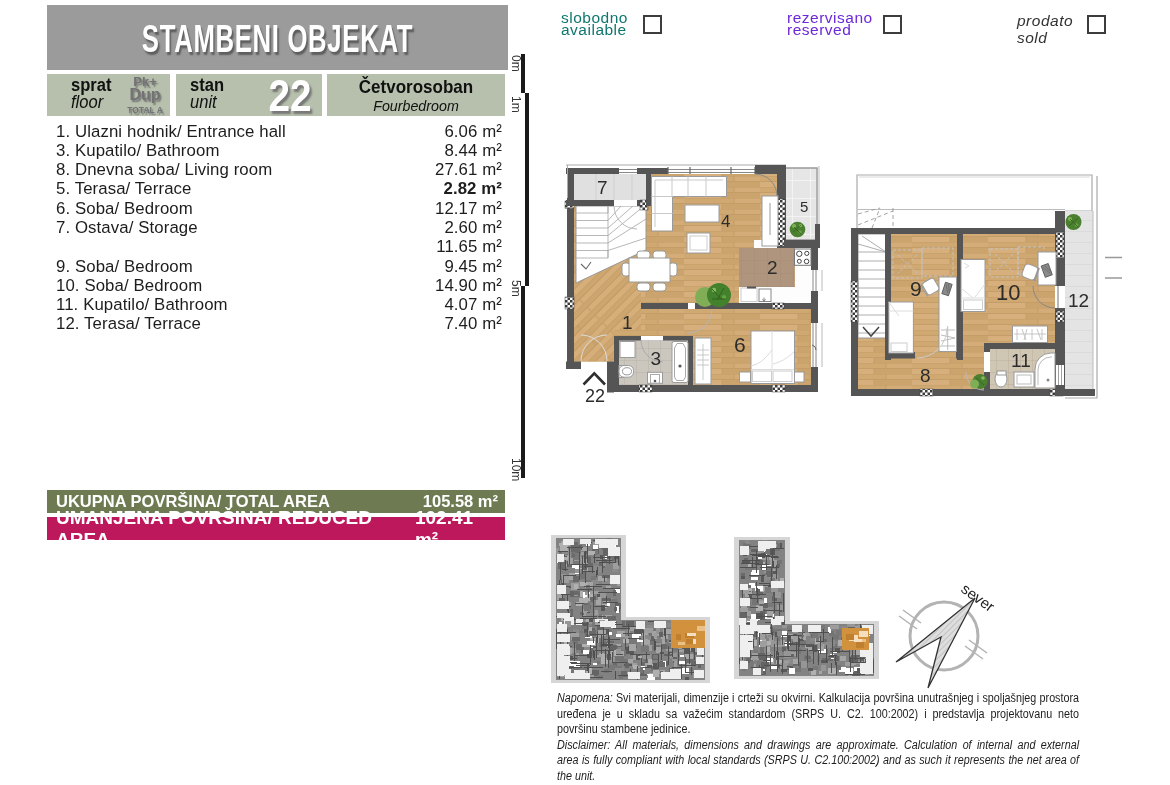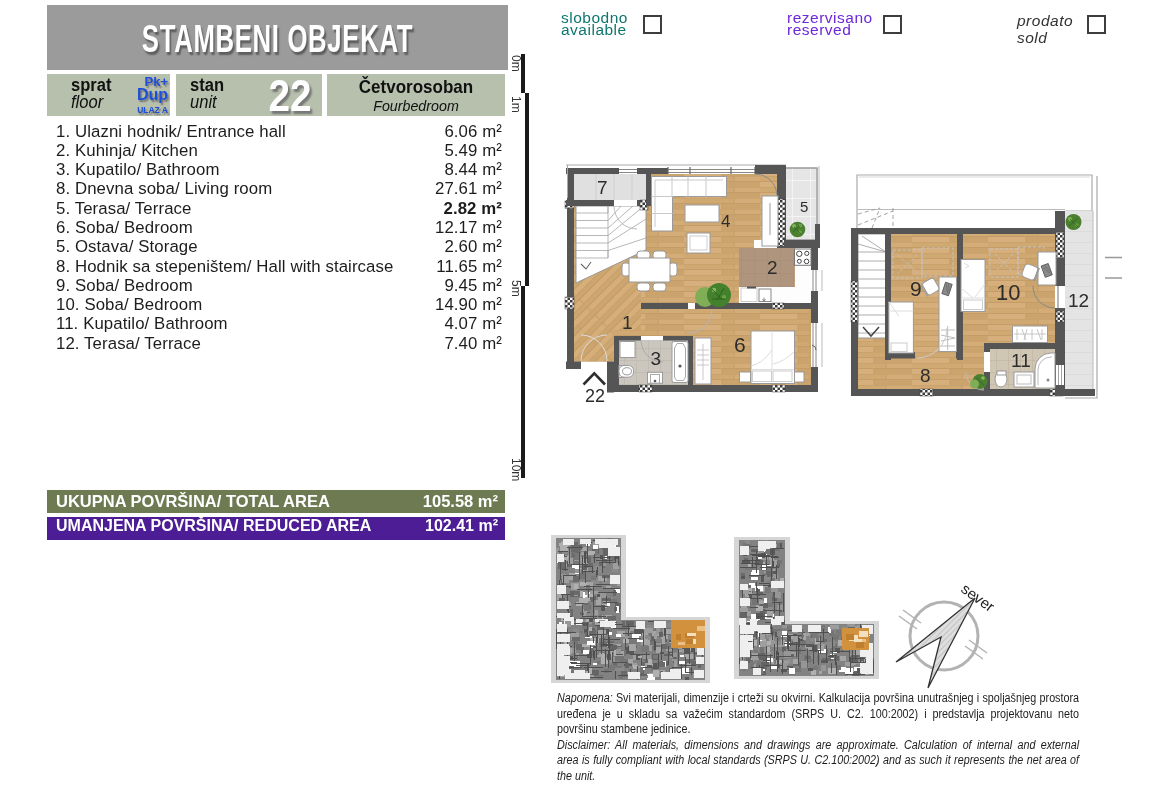--- a/index.html
+++ b/index.html
@@ -17,7 +17,7 @@
 
 <div class="abs" style="left:71px;top:77px;font-size:18px;color:#111;line-height:17px;transform:scaleX(0.92);transform-origin:0 0;"><b>sprat</b><br><i>floor</i></div>
 
-<div class="abs" style="left:122px;top:74px;width:46px;text-align:right;color:#1d4ed8;font-weight:bold;text-shadow:1.5px 1.5px 1.5px #777;line-height:13px;"><span style="font-size:13px;">Pk+</span><br><span style="font-size:16px;">Dup</span><br><span style="font-size:8.5px;">ULAZ A</span></div>
+<div class="abs" style="left:122px;top:74px;width:46px;text-align:center;color:#737373;font-weight:bold;text-shadow:1.5px 1.5px 1.5px #777;line-height:13px;"><span style="font-size:13px;">Pk+</span><br><span style="font-size:16px;">Dup</span><br><span style="font-size:8.5px;">ULAZ A</span></div>
 
 <div class="abs" style="left:176px;top:74px;width:146px;height:42px;background:#b6c0ac;"></div>
 

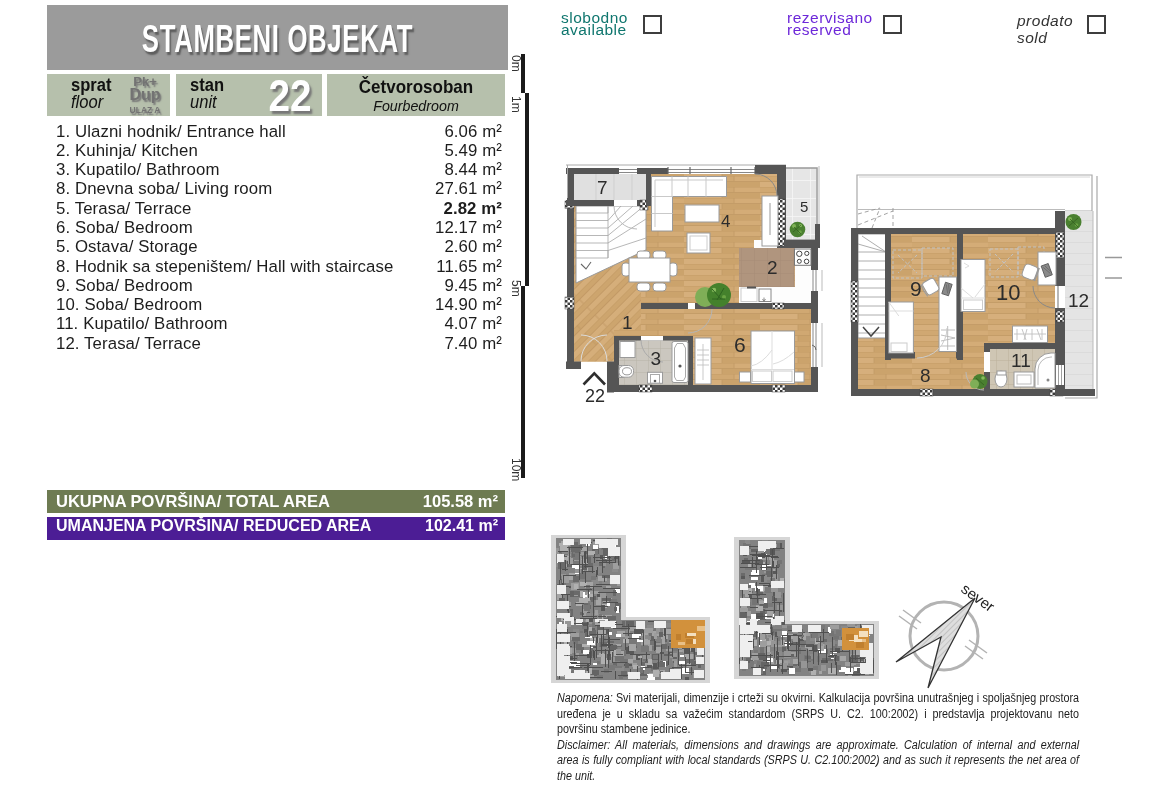--- a/index.html
+++ b/index.html
@@ -17,7 +17,7 @@
 
 <div class="abs" style="left:71px;top:77px;font-size:18px;color:#111;line-height:17px;transform:scaleX(0.92);transform-origin:0 0;"><b>sprat</b><br><i>floor</i></div>
 
-<div class="abs" style="left:122px;top:74px;width:46px;text-align:center;color:#737373;font-weight:bold;text-shadow:1.5px 1.5px 1.5px #777;line-height:13px;"><span style="font-size:13px;">Pk+</span><br><span style="font-size:16px;">Dup</span><br><span style="font-size:8.5px;">ULAZ A</span></div>
+<div class="abs" style="left:122px;top:74px;width:46px;text-align:center;color:#737373;font-weight:bold;text-shadow:1.5px 1.5px 1.5px #777;line-height:13px;"><span style="font-size:13px;">Pk+</span><br><span style="font-size:16px;">Dup</span><br><span style="font-size:8.5px;">TOTAL A</span></div>
 
 <div class="abs" style="left:176px;top:74px;width:146px;height:42px;background:#b6c0ac;"></div>
 

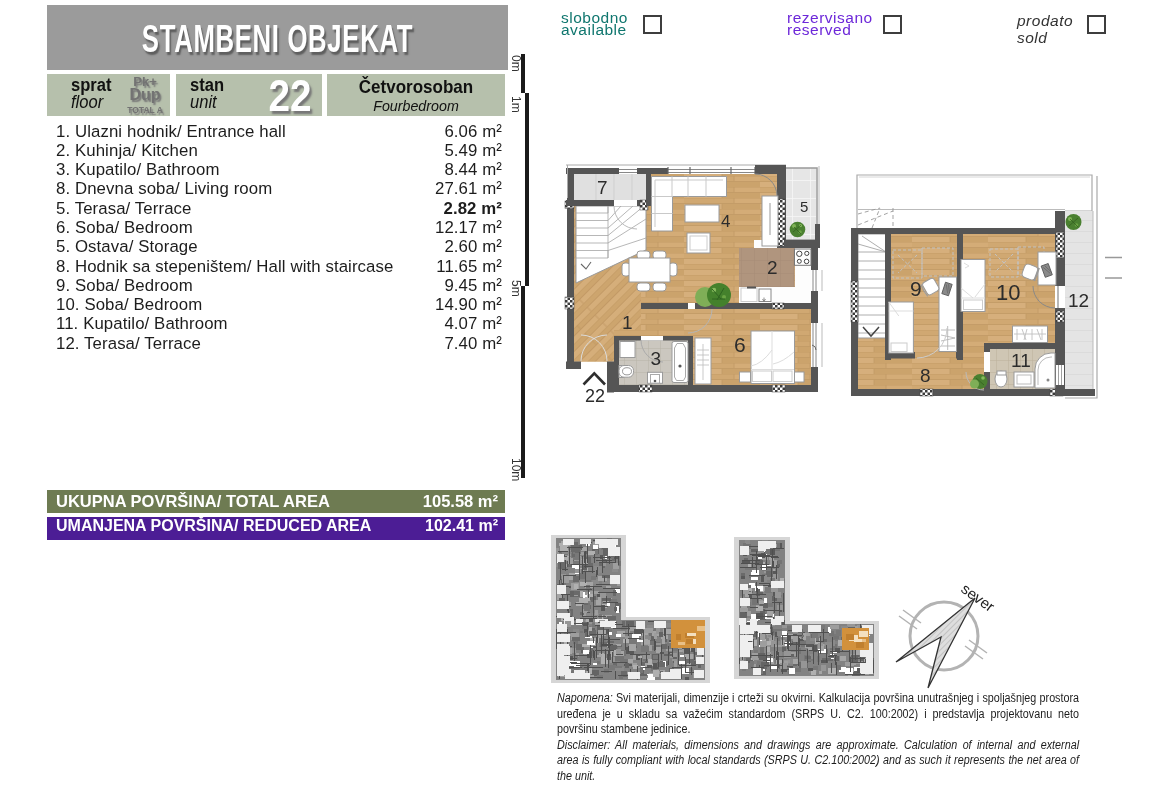--- a/index.html
+++ b/index.html
@@ -33,10 +33,6 @@
   <div style="display:flex;height:19.3px;">
       <span>1. Ulazni hodnik/ Entrance hall</span>
       <span style="margin-left:auto;">6.06 m²</span>
-    </div>
-  <div style="display:flex;height:19.3px;">
-      <span>2. Kuhinja/ Kitchen</span>
-      <span style="margin-left:auto;">5.49 m²</span>
     </div>
   <div style="display:flex;height:19.3px;text-align:right;">
       <span>3. Kupatilo/ Bathroom</span>

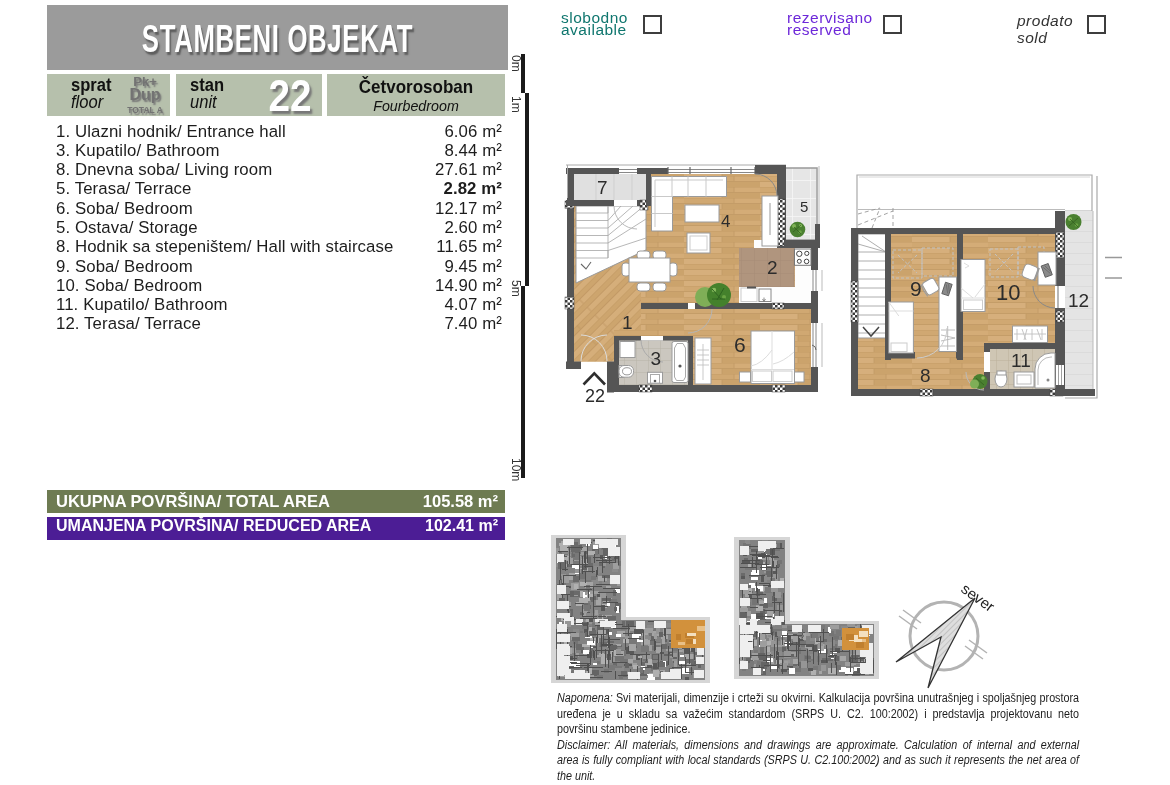--- a/index.html
+++ b/index.html
@@ -51,7 +51,7 @@
       <span style="margin-left:auto;">12.17 m²</span>
     </div>
   <div style="display:flex;height:19.3px;">
-      <span>5. Ostava/ Storage</span>
+      <span>7. Ostava/ Storage</span>
       <span style="margin-left:auto;">2.60 m²</span>
     </div>
   <div style="display:flex;height:19.3px;">

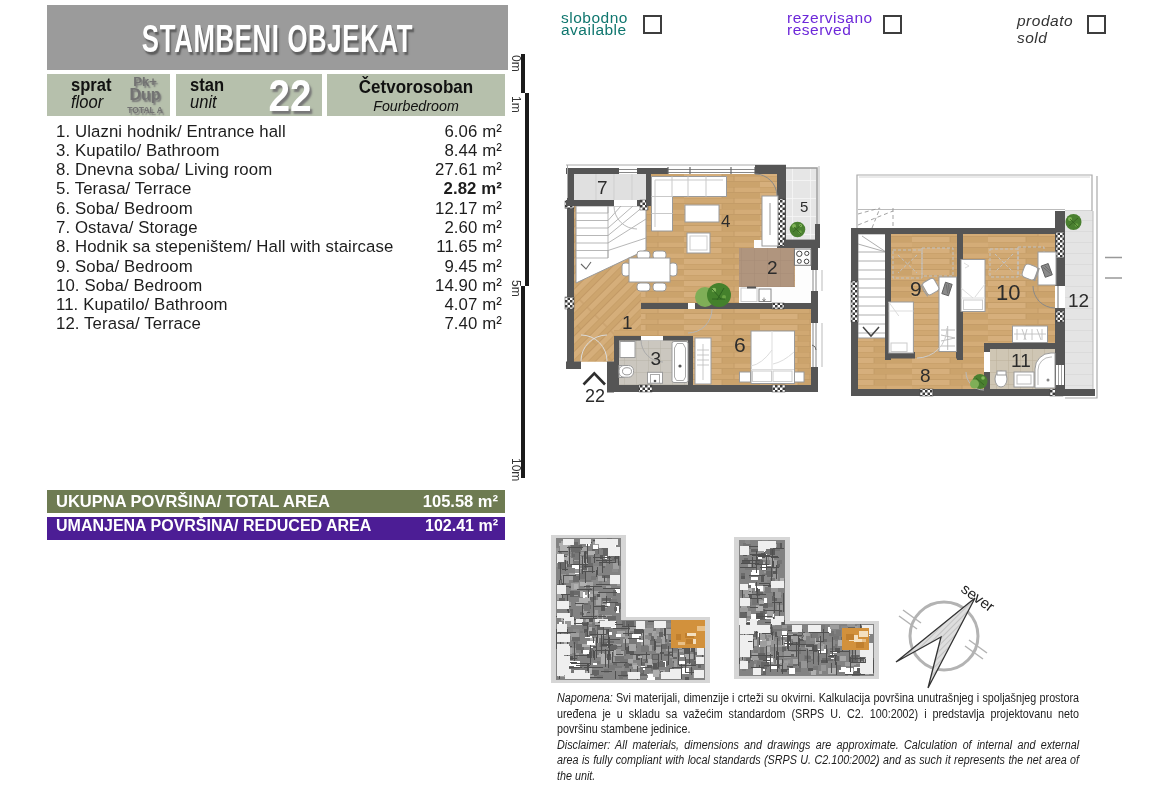--- a/index.html
+++ b/index.html
@@ -55,7 +55,6 @@
       <span style="margin-left:auto;">2.60 m²</span>
     </div>
   <div style="display:flex;height:19.3px;">
-      <span>8. Hodnik sa stepeništem/ Hall with staircase</span>
       <span style="margin-left:auto;">11.65 m²</span>
     </div>
   <div style="display:flex;height:19.3px;">

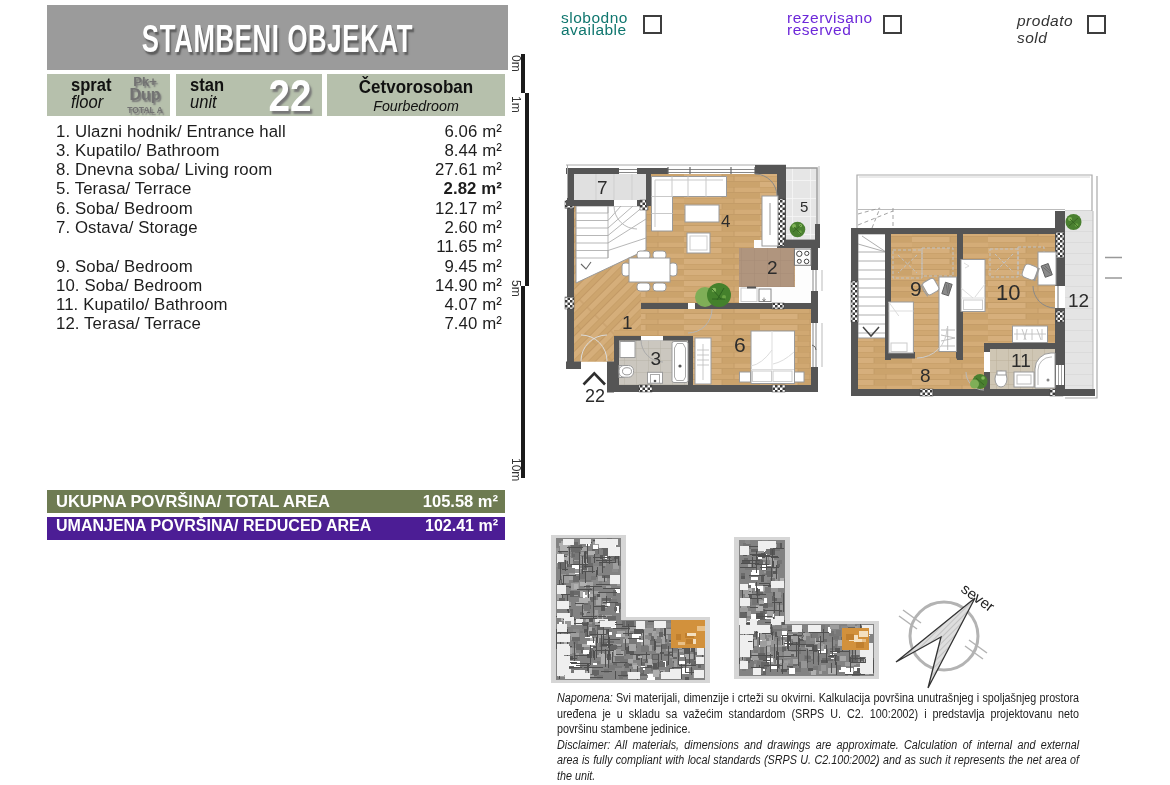--- a/index.html
+++ b/index.html
@@ -80,7 +80,7 @@
     <span style="margin-left:auto;margin-right:7px;">105.58 m²</span>
   </div>
 
-<div class="abs" style="left:47px;top:517px;width:458px;height:23px;background:#4c1d95;color:#fff;font-weight:bold;font-size:16px;display:flex;align-items:flex-start;">
+<div class="abs" style="left:47px;top:517px;width:458px;height:23px;background:#be185d;color:#fff;font-weight:bold;font-size:19px;display:flex;align-items:center;">
     <span style="margin-left:9px;">UMANJENA POVRŠINA/ REDUCED AREA</span>
     <span style="margin-left:auto;margin-right:7px;">102.41 m²</span>
   </div>

